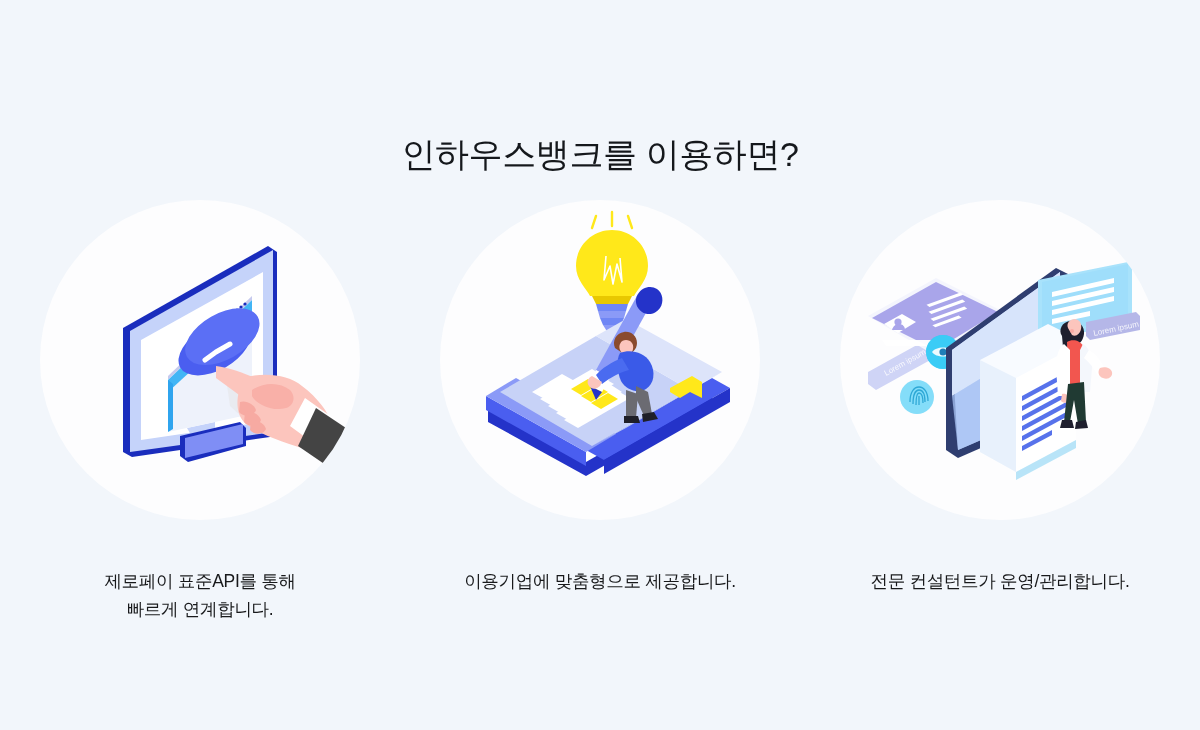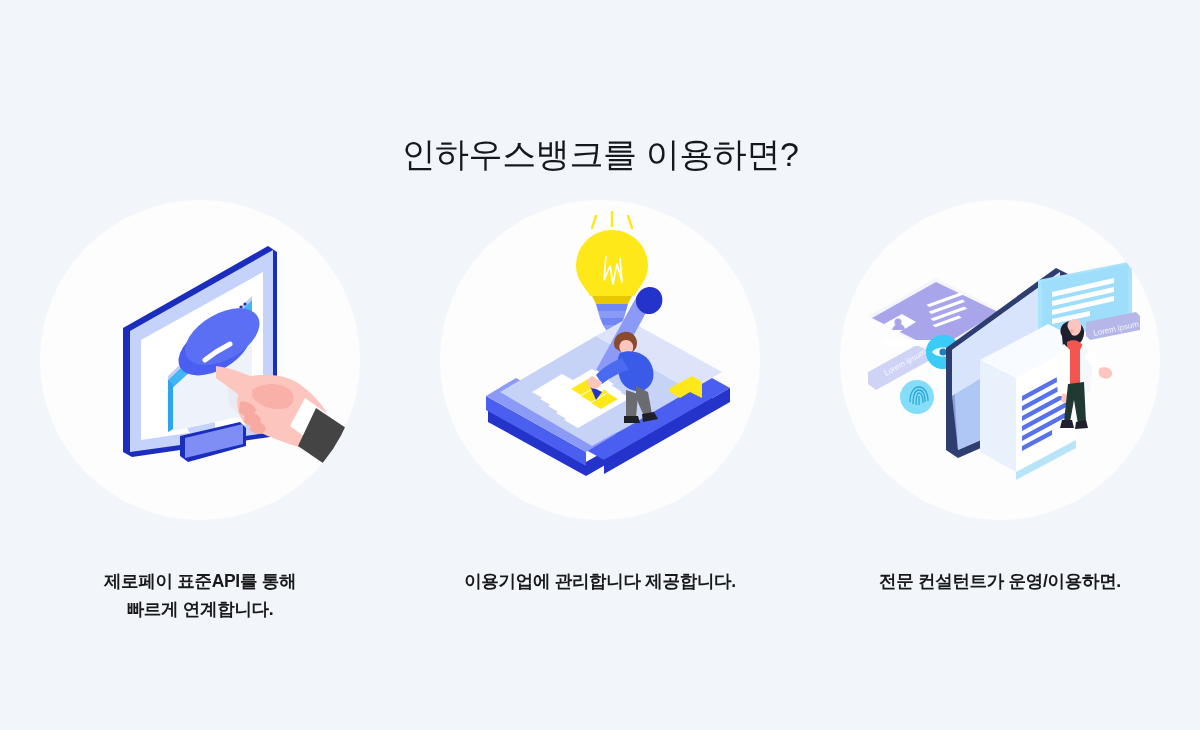--- a/index.html
+++ b/index.html
@@ -65,7 +65,7 @@
     margin-top: 47px;
     text-align: center;
     font-size: 17.5px;
-    font-weight: 700;
+    font-weight: 400;
     line-height: 1.62;
     color: #18191b;
     letter-spacing: -0.3px;

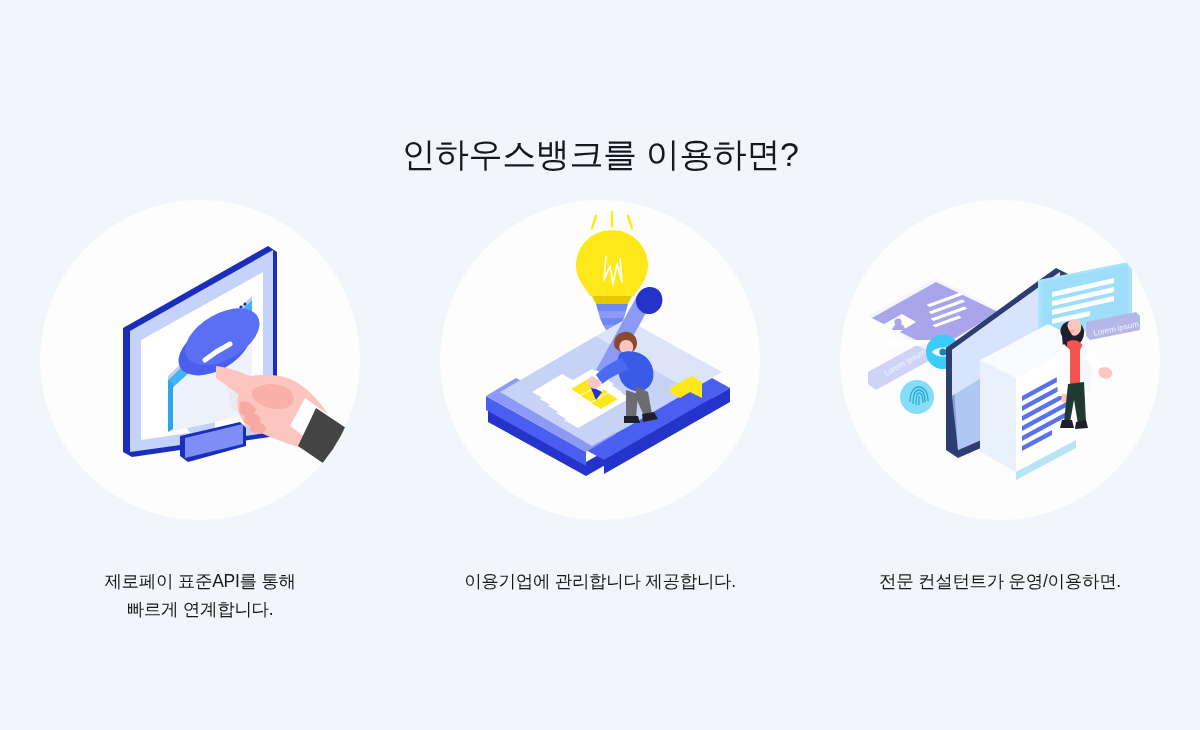--- a/index.html
+++ b/index.html
@@ -200,7 +200,7 @@
           <path d="M202 214 L214 212 L218 219 L203 222 Z" fill="#1f1f28"></path>
         </svg>
       </div>
-      <div class="caption">이용기업에 관리합니다 제공합니다.</div>
+      <div class="caption">이용기업에 맞춤형으로 제공합니다.</div>
     </div>
 
     <div class="card">

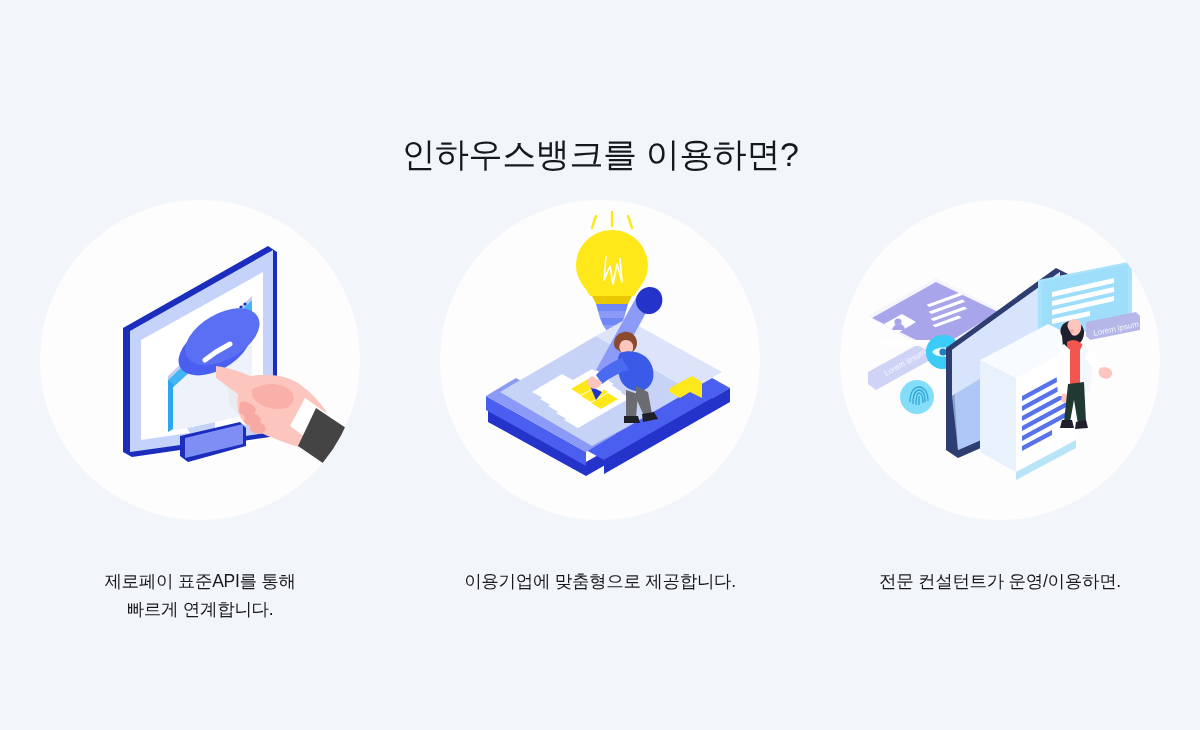--- a/index.html
+++ b/index.html
@@ -310,7 +310,7 @@
           </g>
         </svg>
       </div>
-      <div class="caption">전문 컨설턴트가 운영/이용하면.</div>
+      <div class="caption">전문 컨설턴트가 운영/관리합니다.</div>
     </div>
 
   </div>

